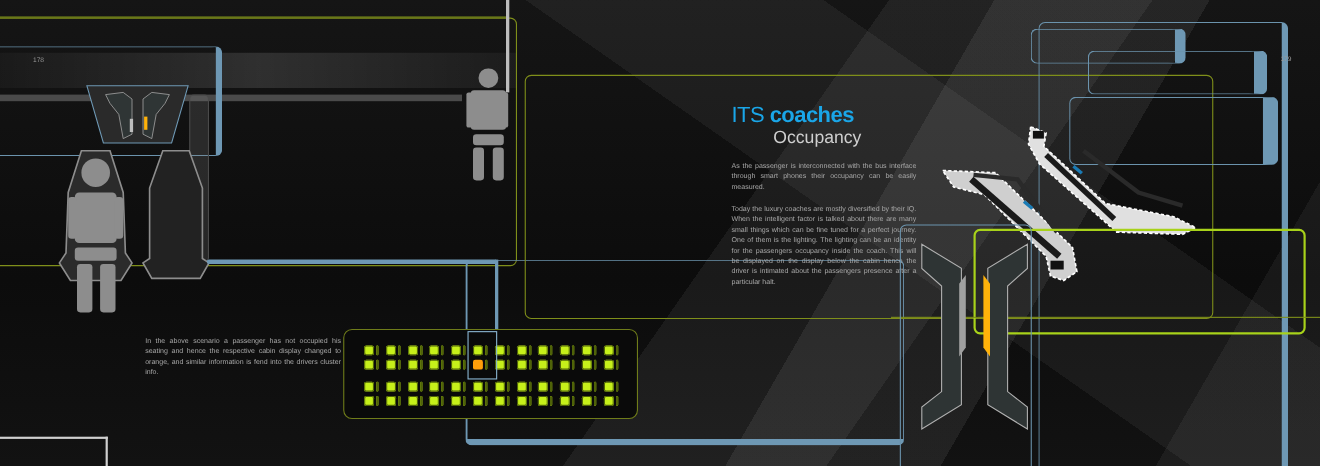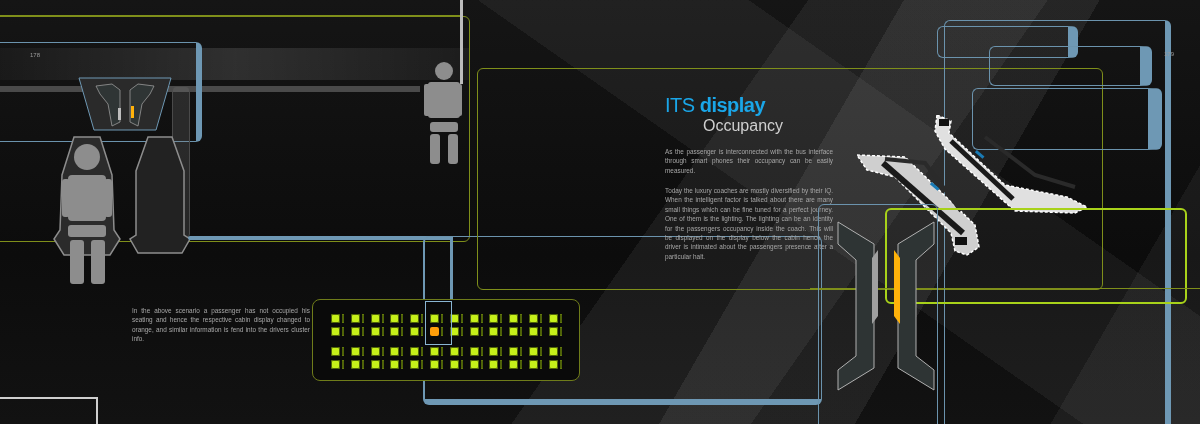--- a/index.html
+++ b/index.html
@@ -203,7 +203,7 @@
 
   <div class="abs title" style="left:665px;top:94px;">
     <span>ITS</span>
-    <b>display</b>
+    <b>coaches</b>
   </div>
   <div class="abs subtitle" style="left:703px;top:117px;">Occupancy</div>
 

